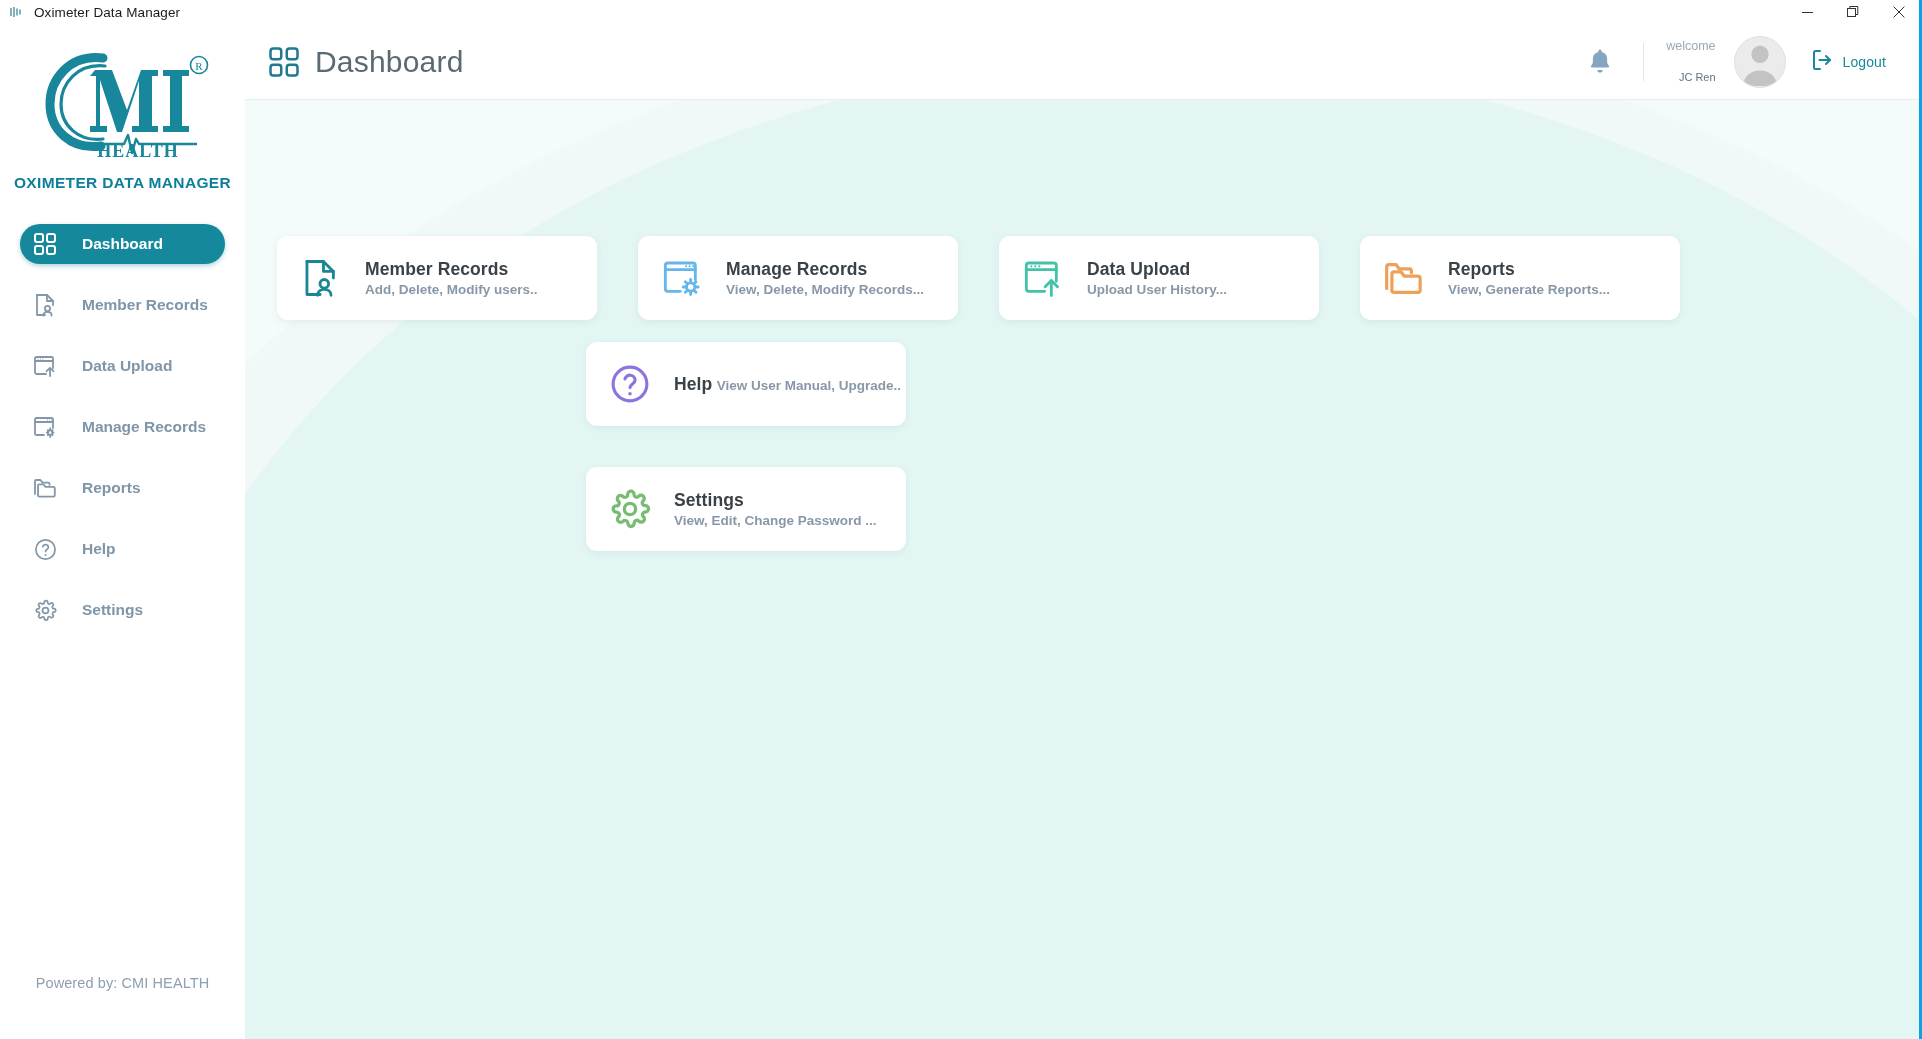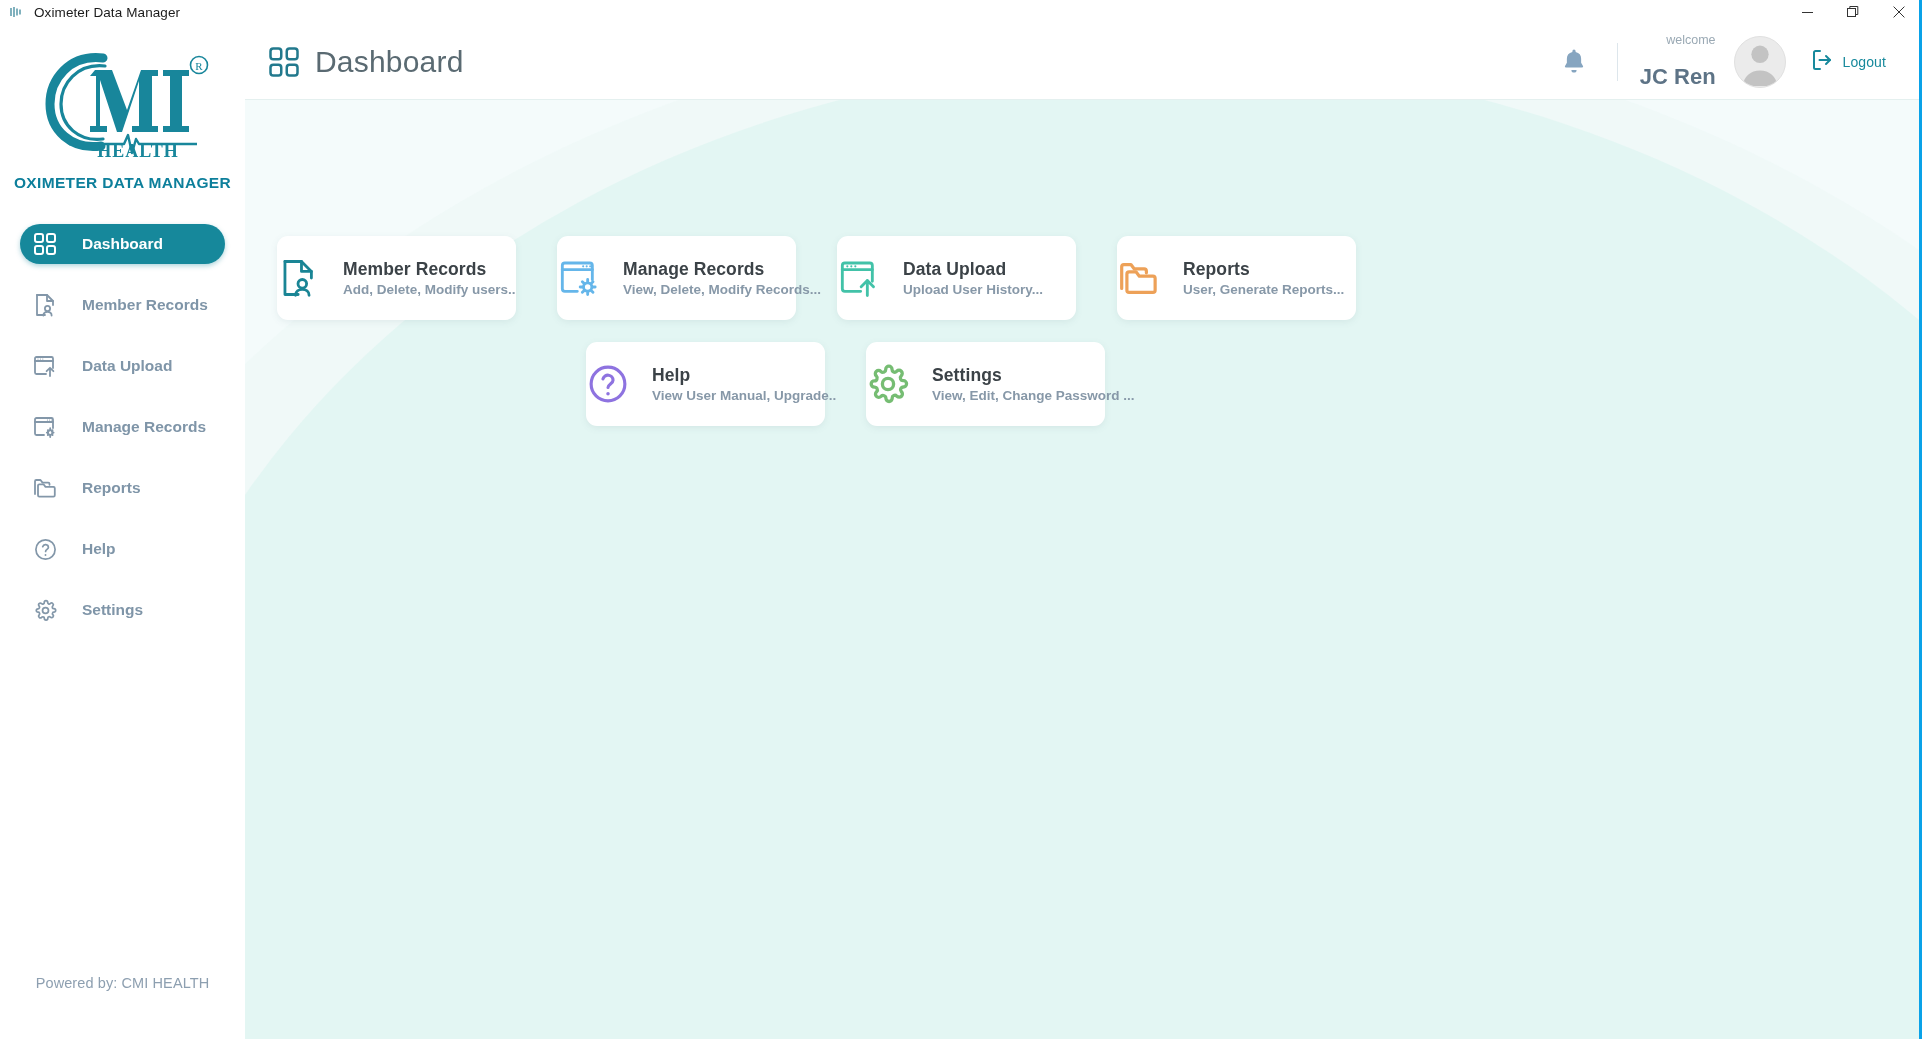--- a/index.html
+++ b/index.html
@@ -192,7 +192,7 @@
   .welcome-block { text-align: right; line-height: 1.1; }
   .welcome-label { font-size: 12.5px; color: #9aa9b4; }
   .welcome-name {
-    font-size: 22px; font-weight: bold; color: #5d7386;
+    font-size: 11px; font-weight: normal; color: #5d7386;
     margin-top: 17px;
   }
   .avatar {

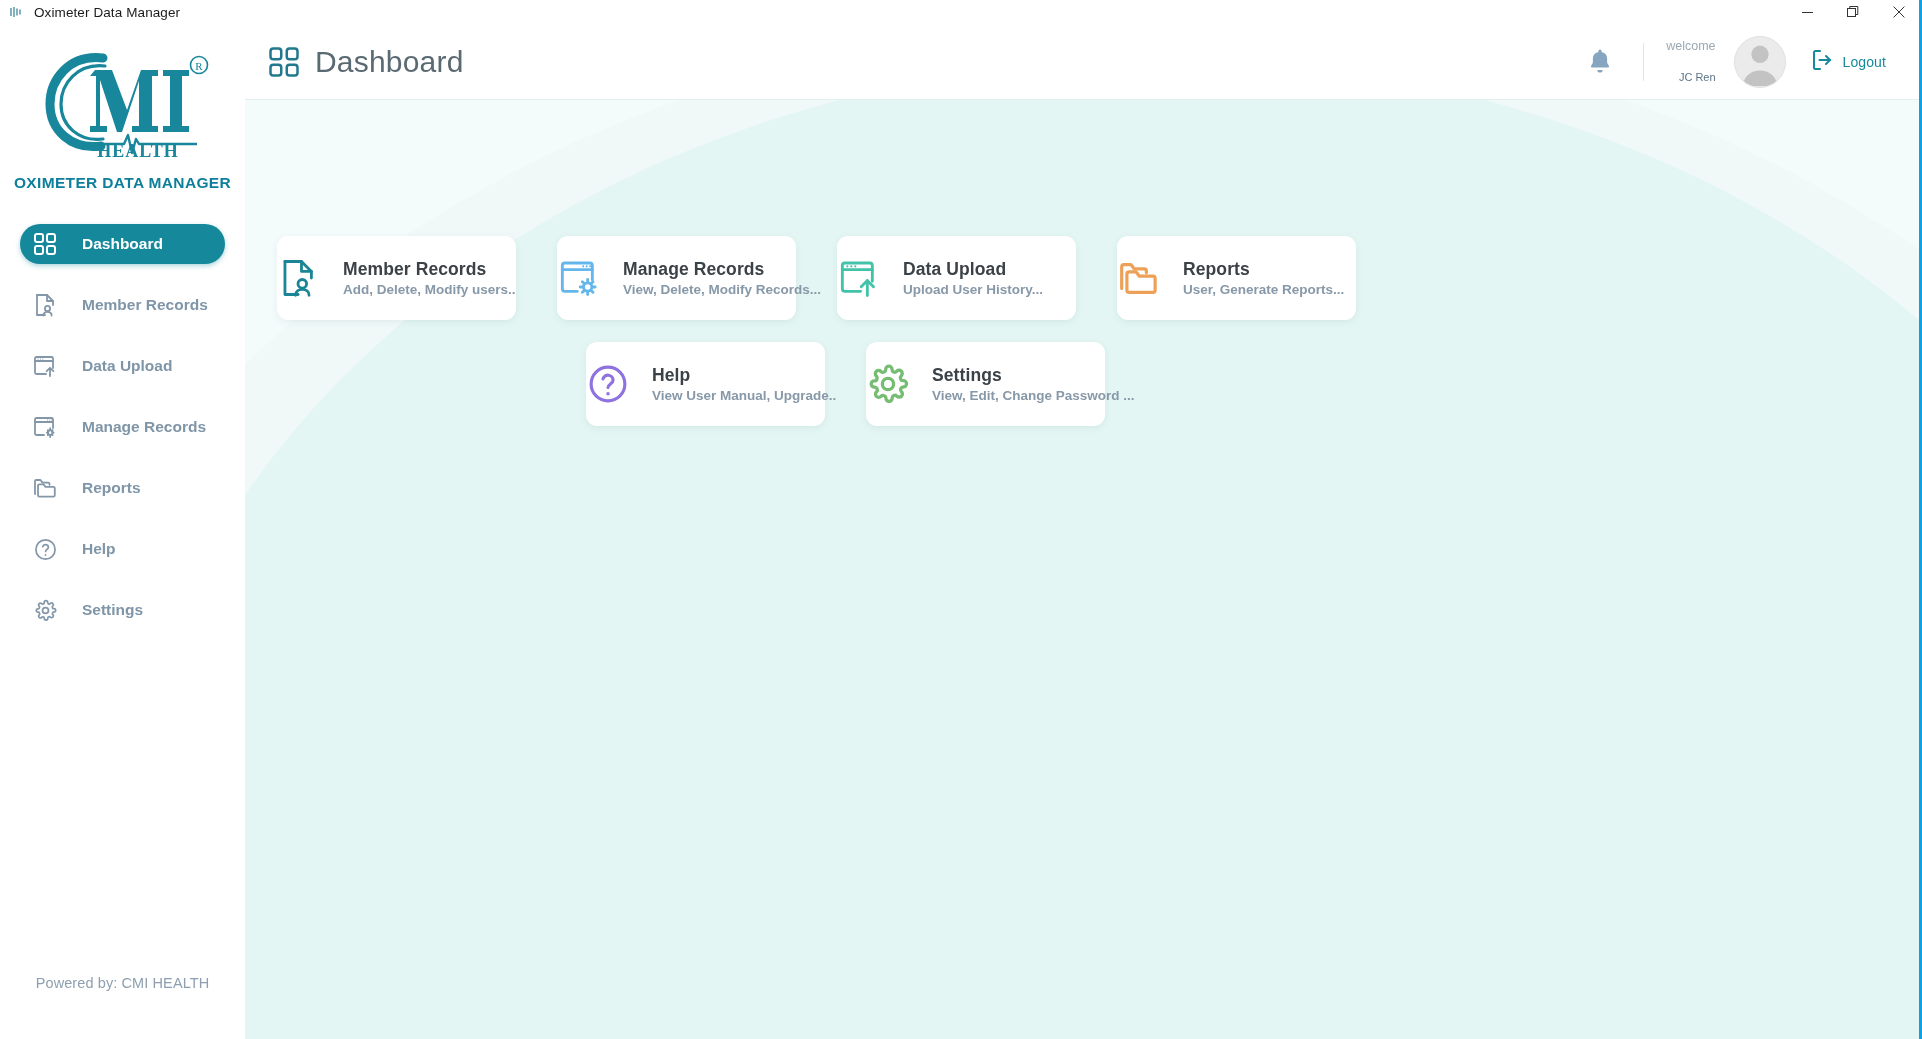--- a/index.html
+++ b/index.html
@@ -228,13 +228,14 @@
   .card-row.row2 { margin-top: 22px; padding-left: 341px; }
 
   .card {
-    width: 239px;
+    width: 320px;
     height: 84px;
     background: #ffffff;
     border-radius: 11px;
     box-shadow: 0 2px 7px rgba(90,120,130,.10);
     display: flex;
     align-items: center;
+    padding-left: 22px;
     cursor: pointer;
   }
   .card-icon {

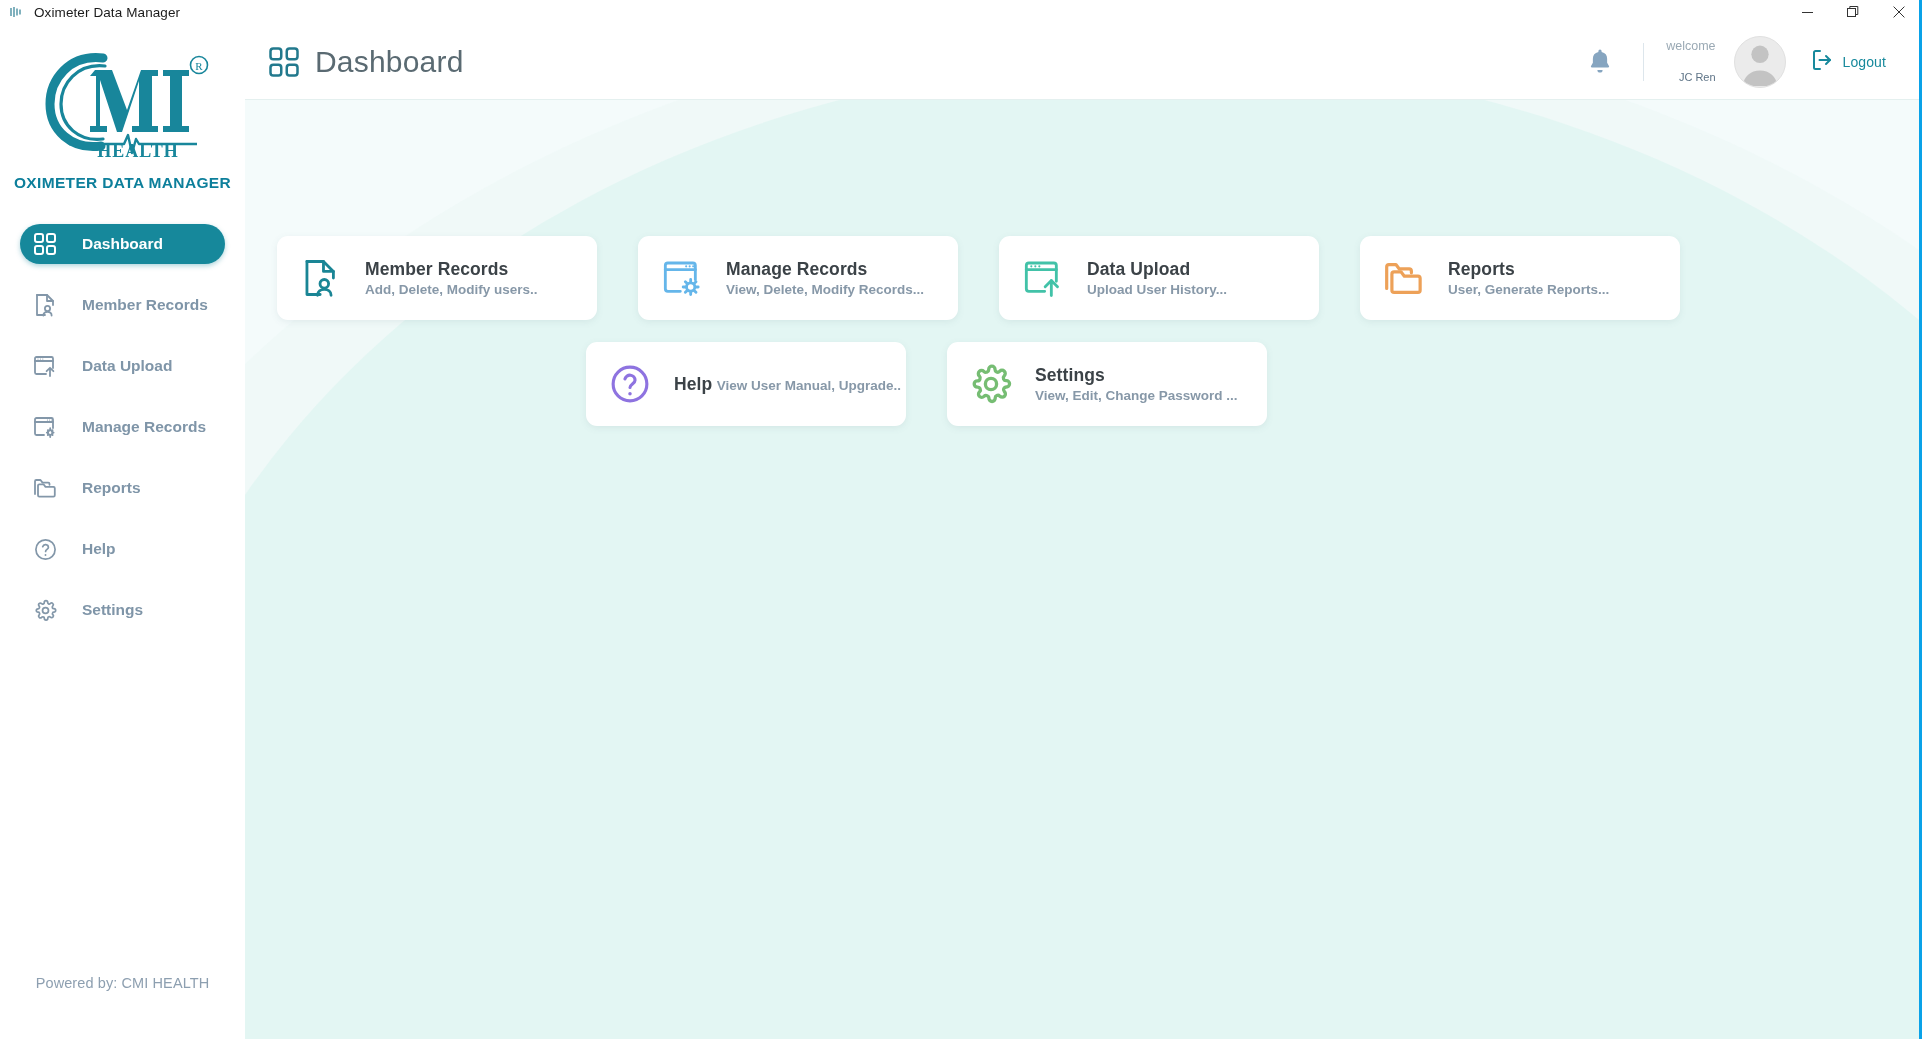--- a/index.html
+++ b/index.html
@@ -529,7 +529,7 @@
           </span>
           <span class="card-text">
             <span class="card-title">Reports</span>
-            <span class="card-sub">User, Generate Reports...</span>
+            <span class="card-sub">View, Generate Reports...</span>
           </span>
         </div>
 

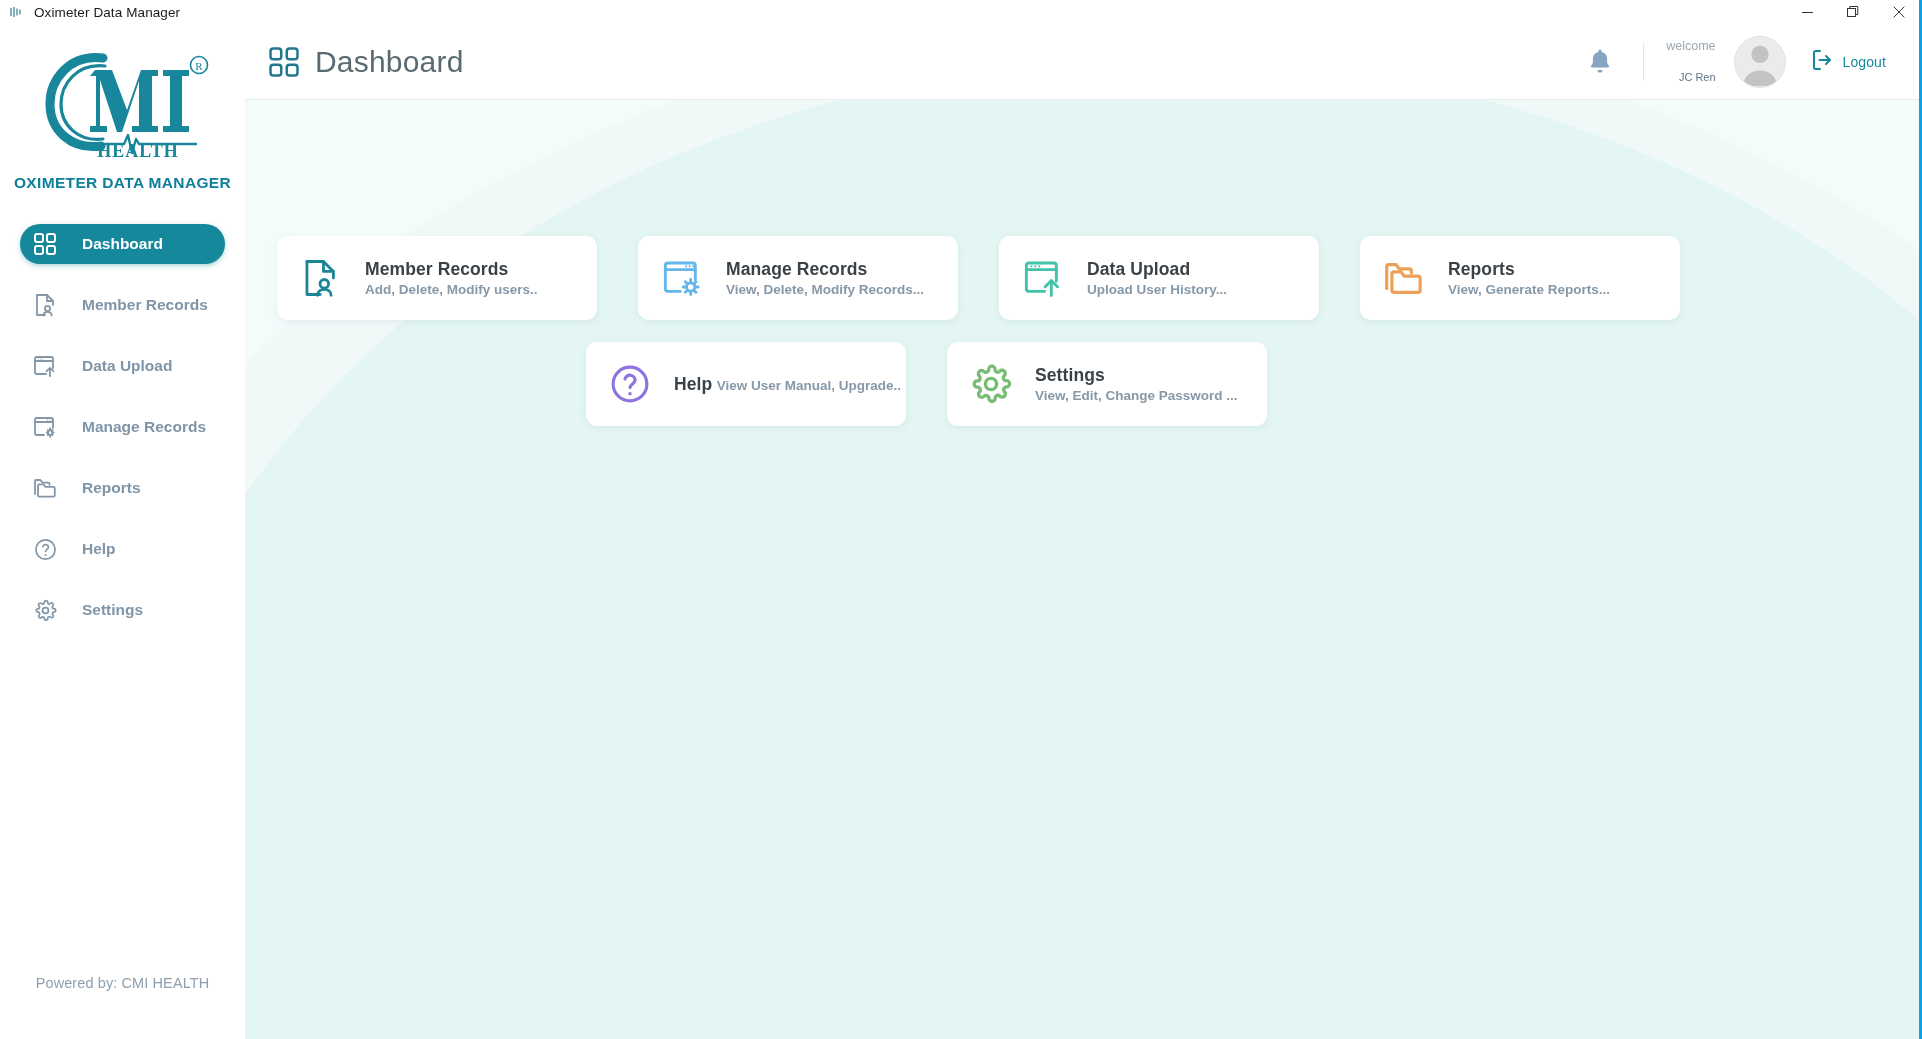--- a/index.html
+++ b/index.html
@@ -225,7 +225,7 @@
     gap: 41px;
     padding-left: 32px;
   }
-  .card-row.row2 { margin-top: 22px; padding-left: 341px; }
+  .card-row.row2 { margin-top: 22px; padding-left: 341px; flex-direction: column; }
 
   .card {
     width: 320px;

